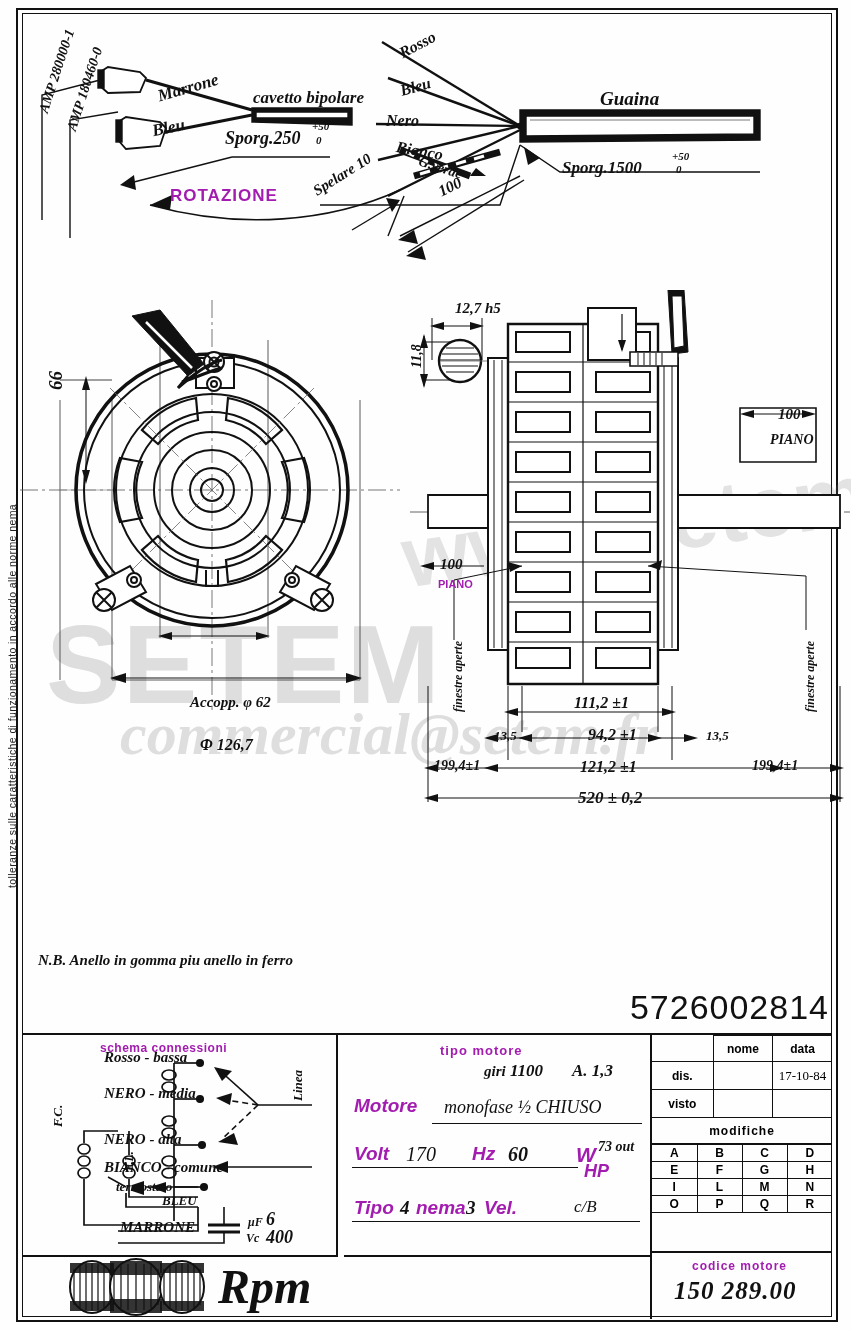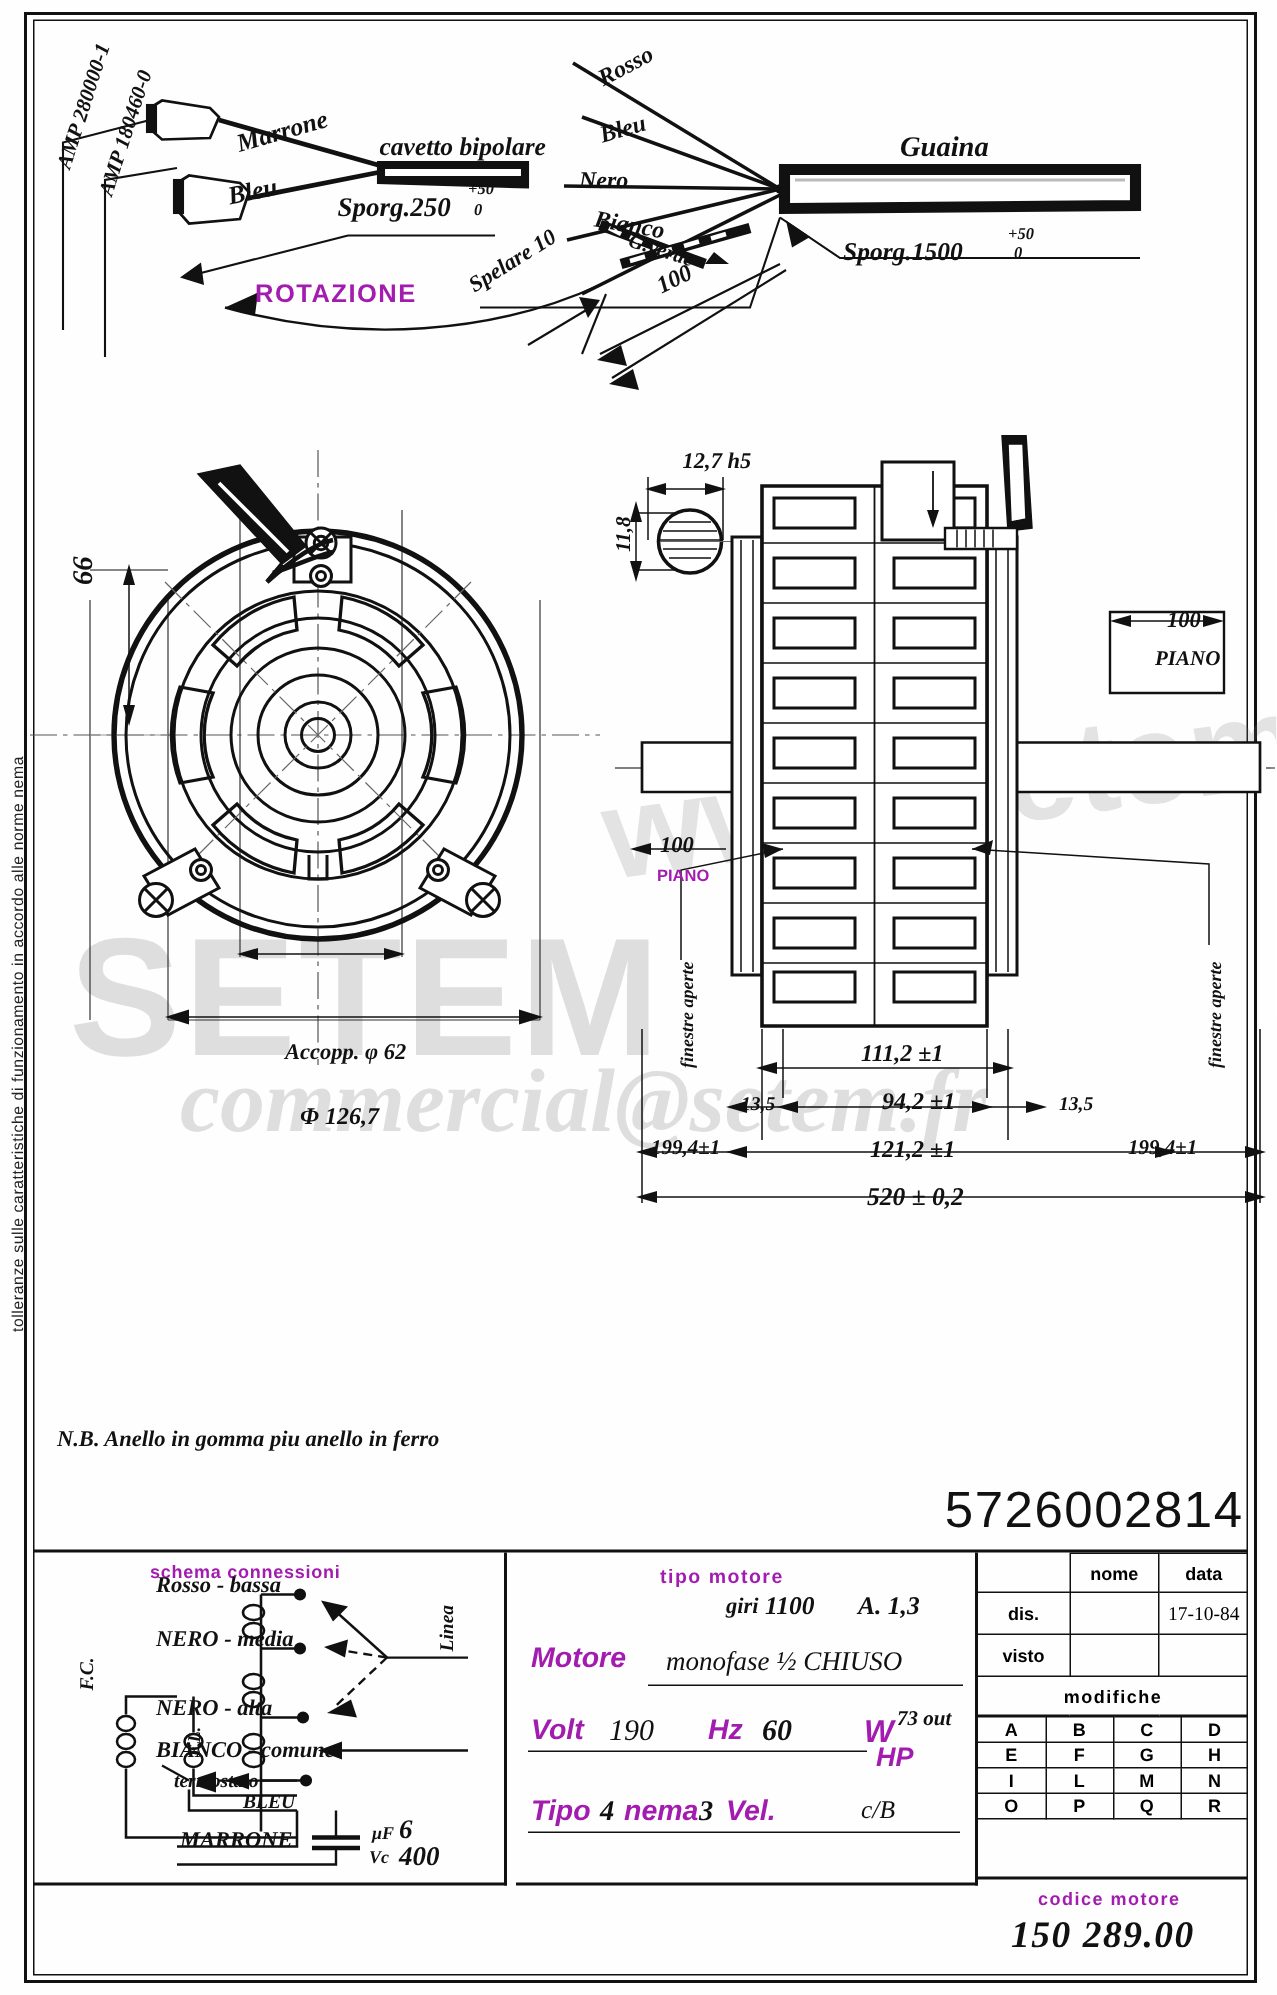--- a/index.html
+++ b/index.html
@@ -470,7 +470,7 @@
       <div style="position:absolute;left:88px;top:88px;width:210px;border-bottom:1.4px solid #111;"></div>
 
       <div class="lbl blk" style="left:10px;top:108px;font-size:19px;font-style:italic;">Volt</div>
-      <div class="lbl hw" style="left:62px;top:108px;font-size:20px;font-weight:400;">190</div>
+      <div class="lbl hw" style="left:62px;top:108px;font-size:20px;font-weight:400;">170</div>
       <div class="lbl blk" style="left:128px;top:108px;font-size:19px;font-style:italic;">Hz</div>
       <div class="lbl hw" style="left:164px;top:108px;font-size:20px;font-weight:700;">60</div>
       <div class="lbl blk" style="left:232px;top:108px;font-size:21px;font-style:italic;">W</div>

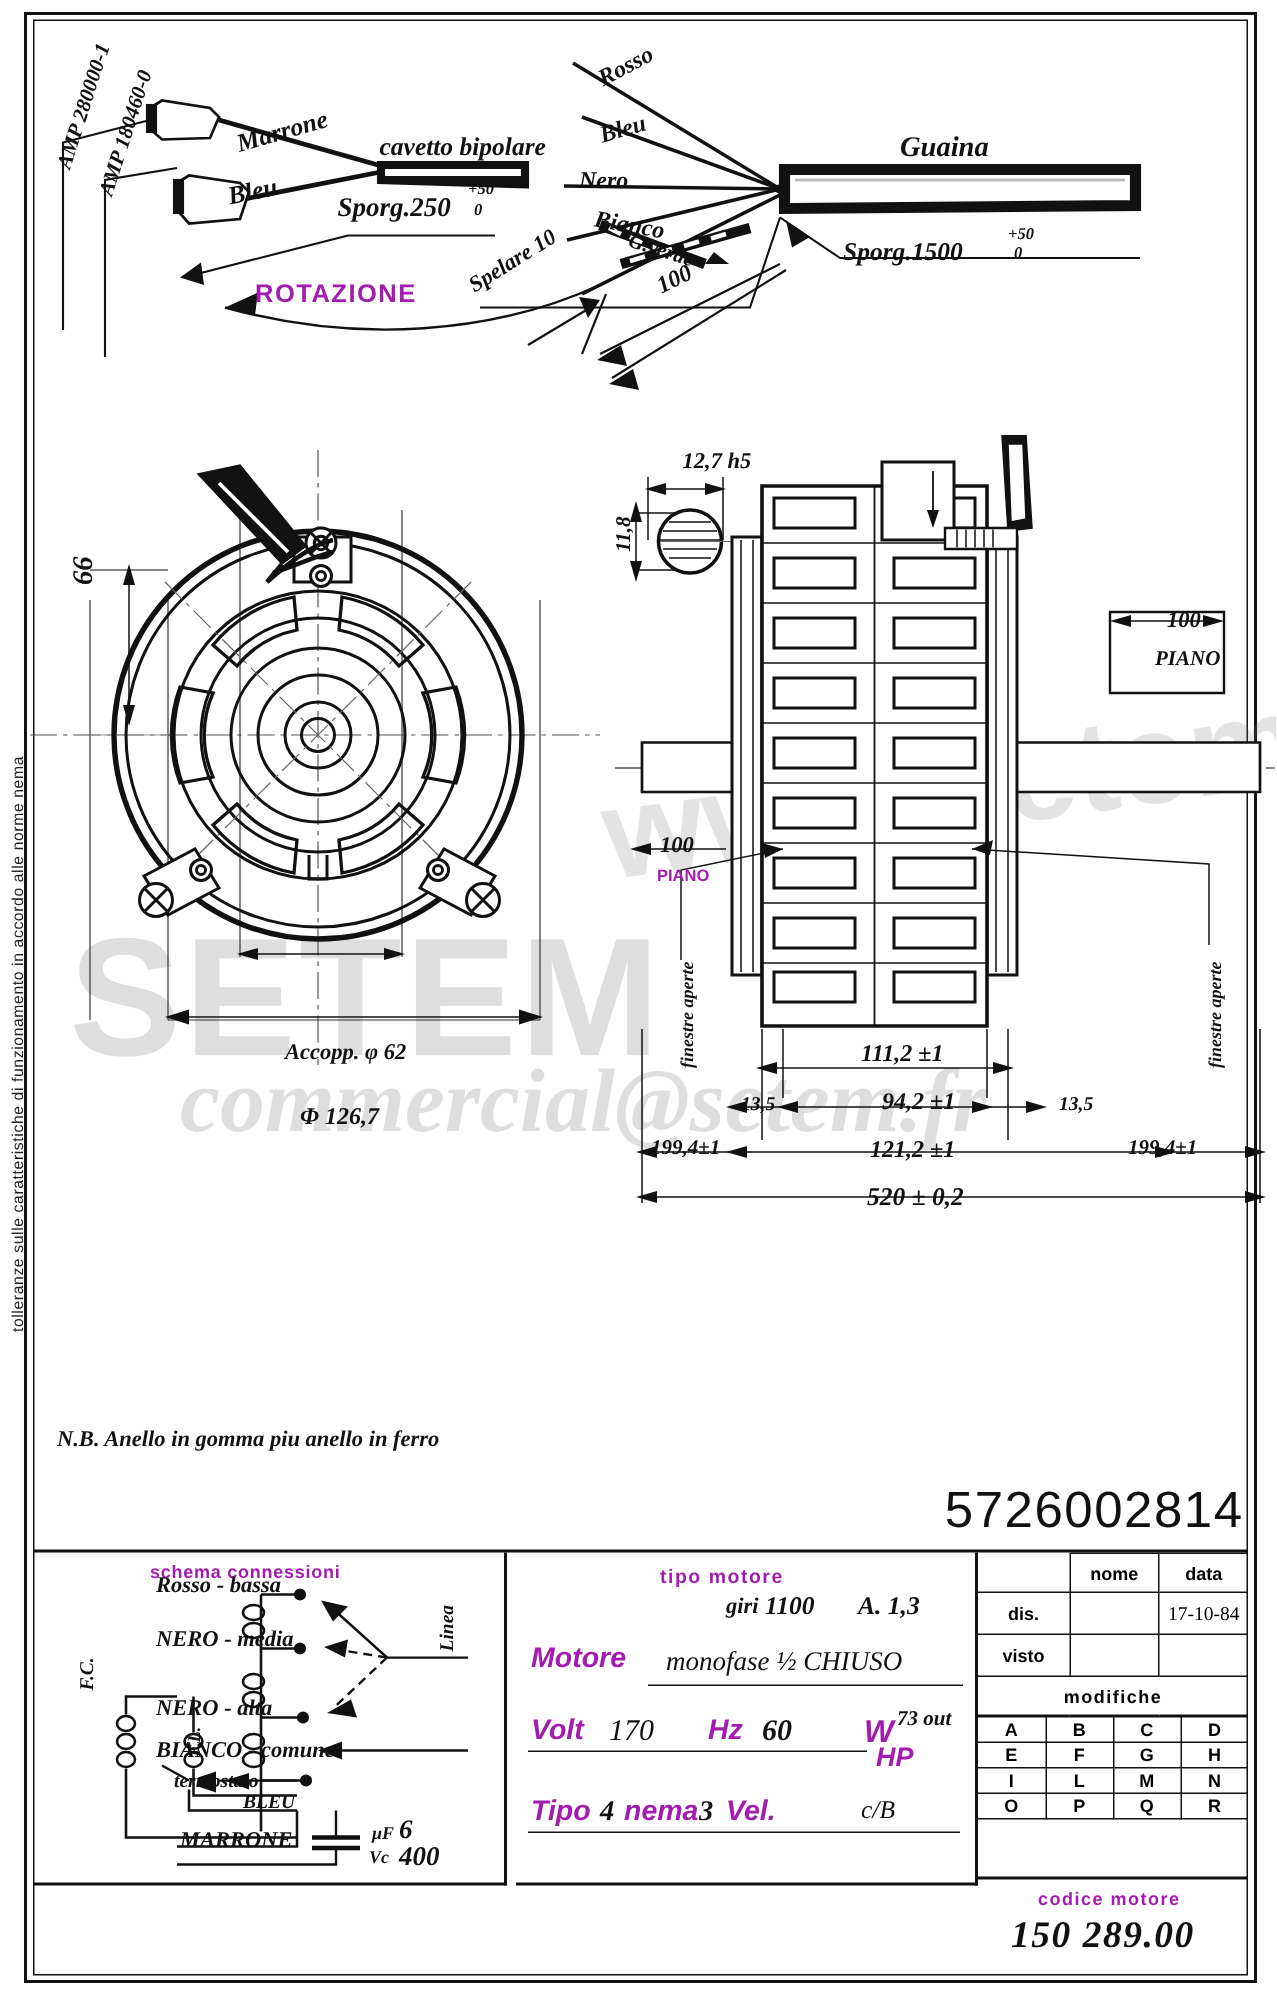--- a/index.html
+++ b/index.html
@@ -545,6 +545,30 @@
       <div class="lbl hw" style="left:22px;top:242px;font-size:25px;letter-spacing:1px;">150 289.00</div>
     </div>
 
+    <div class="tb-bottom-a">
+      <svg width="300" height="60" viewBox="0 0 300 60" style="position:absolute;left:26px;top:0;">
+        <g stroke="#111" fill="none">
+          <g stroke-width="1.2">
+            <ellipse cx="44" cy="30" rx="22" ry="26" fill="#fff" stroke-width="2"></ellipse>
+            <path d="M26,12 L26,48 M32,9 L32,51 M38,7 L38,53 M44,6 L44,54 M50,7 L50,53 M56,9 L56,51 M62,12 L62,48"></path>
+            <ellipse cx="88" cy="30" rx="26" ry="28" fill="#fff" stroke-width="2"></ellipse>
+            <path d="M66,12 L66,48 M73,9 L73,51 M80,7 L80,53 M88,6 L88,54 M96,7 L96,53 M103,9 L103,51 M110,12 L110,48"></path>
+            <ellipse cx="134" cy="30" rx="22" ry="26" fill="#fff" stroke-width="2"></ellipse>
+            <path d="M116,12 L116,48 M122,9 L122,51 M128,7 L128,53 M134,6 L134,54 M140,7 L140,53 M146,9 L146,51 M152,12 L152,48"></path>
+          </g>
+          <g fill="#111" stroke="none">
+            <path d="M22,6 L66,6 L66,16 L22,16 Z" opacity=".85"></path>
+            <path d="M22,44 L66,44 L66,54 L22,54 Z" opacity=".85"></path>
+            <path d="M62,4 L114,4 L114,18 L62,18 Z" opacity=".85"></path>
+            <path d="M62,42 L114,42 L114,56 L62,56 Z" opacity=".85"></path>
+            <path d="M112,6 L156,6 L156,16 L112,16 Z" opacity=".85"></path>
+            <path d="M112,44 L156,44 L156,54 L112,54 Z" opacity=".85"></path>
+          </g>
+        </g>
+      </svg>
+      <div class="lbl" style="left:196px;top:2px;font-size:48px;font-family:'Liberation Serif',serif;
+                              font-style:italic;font-weight:700;color:#111;">Rpm</div>
+    </div>
   </div>
 
 </div>

